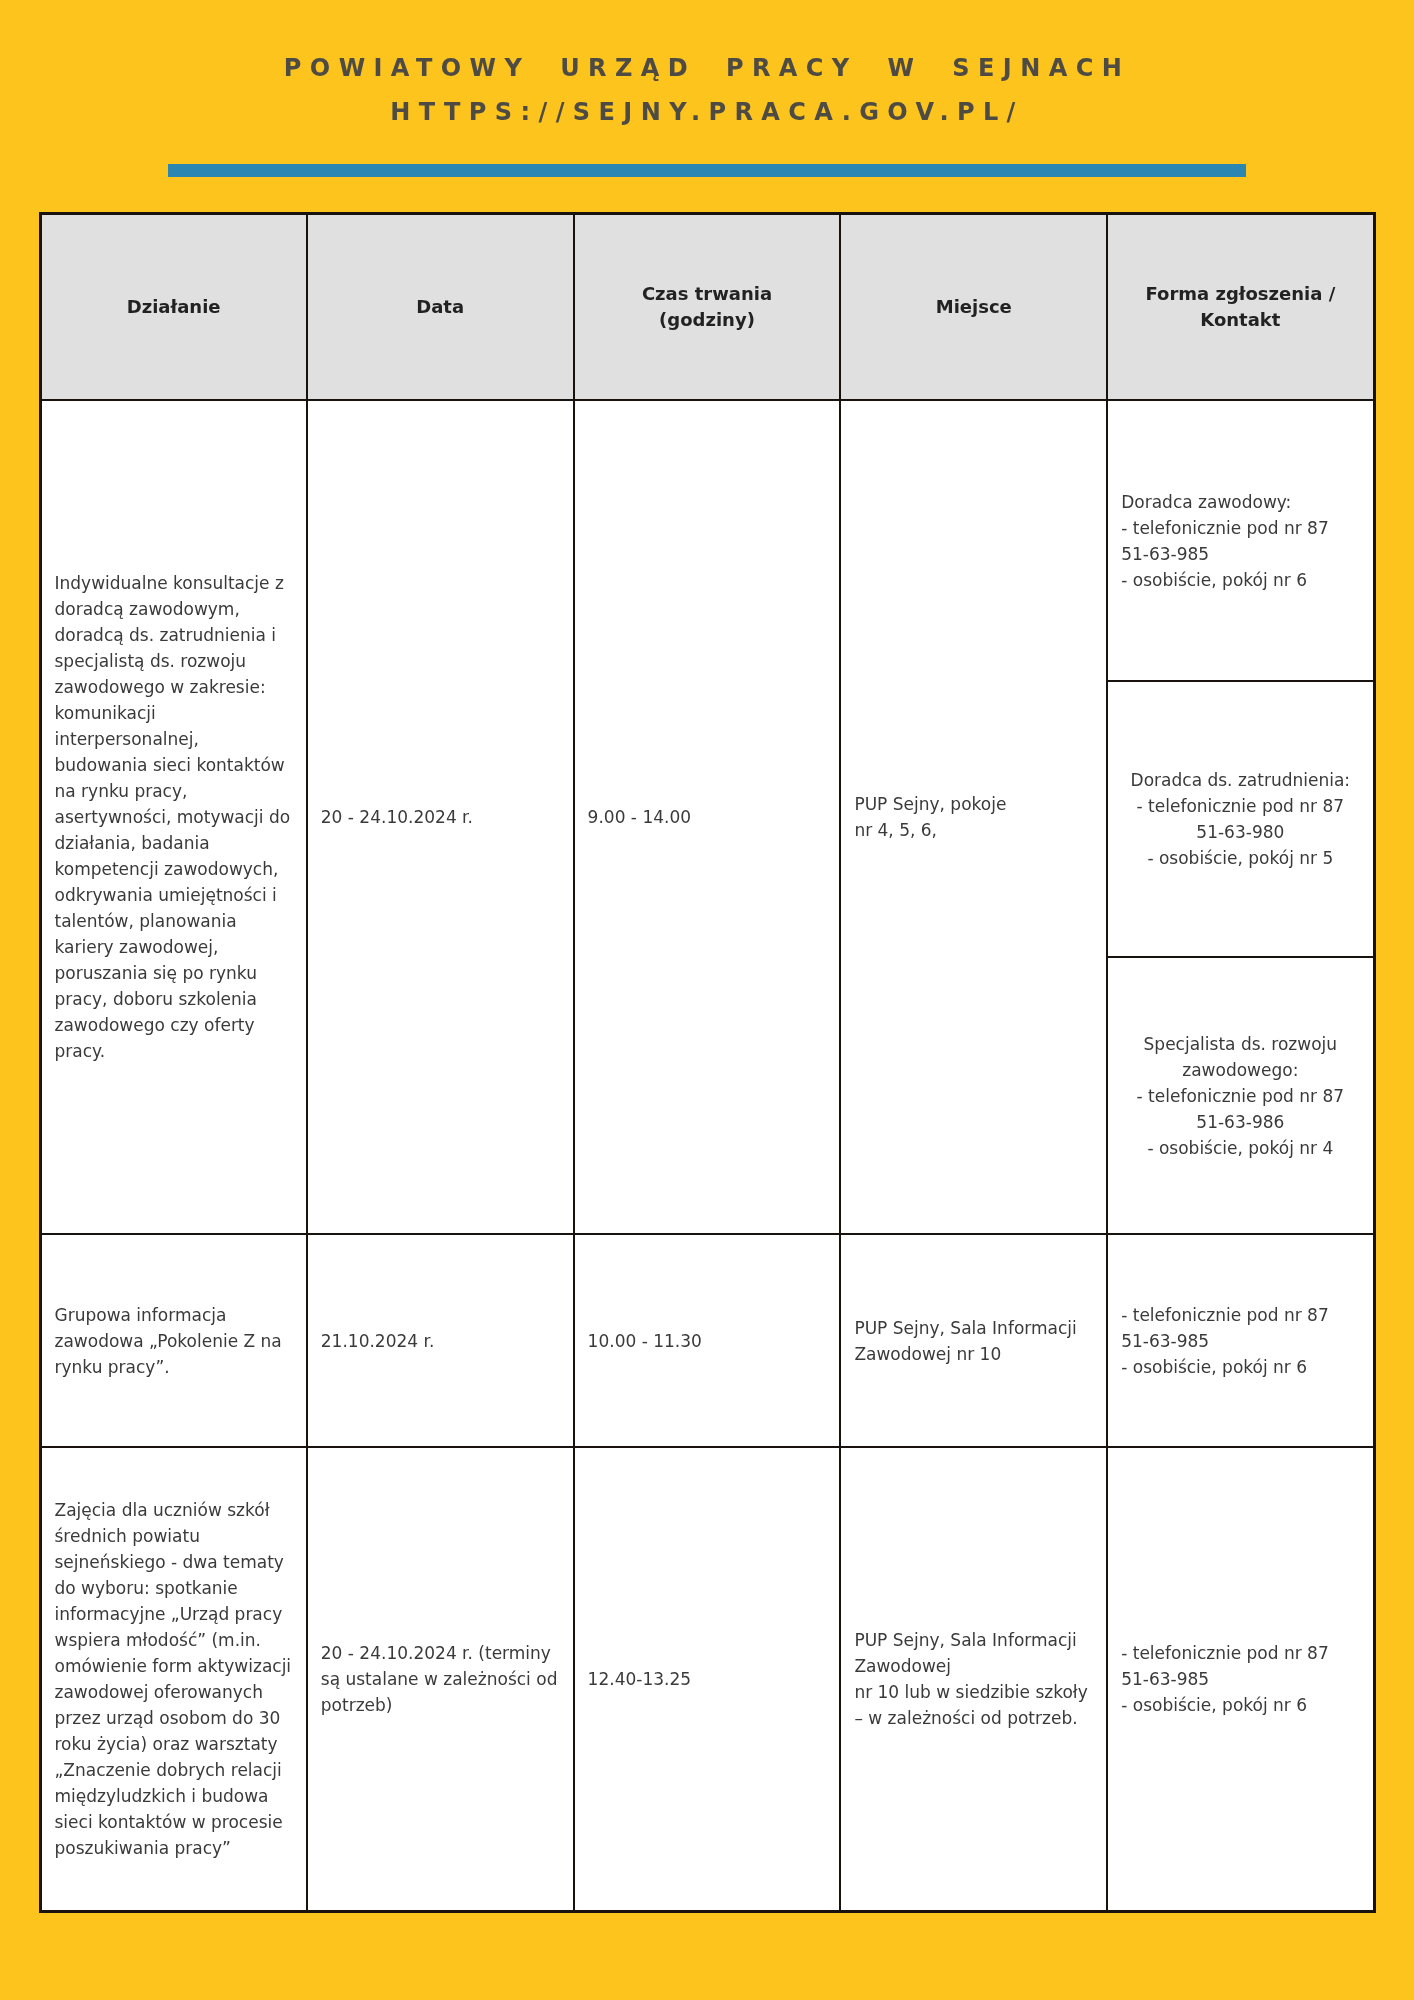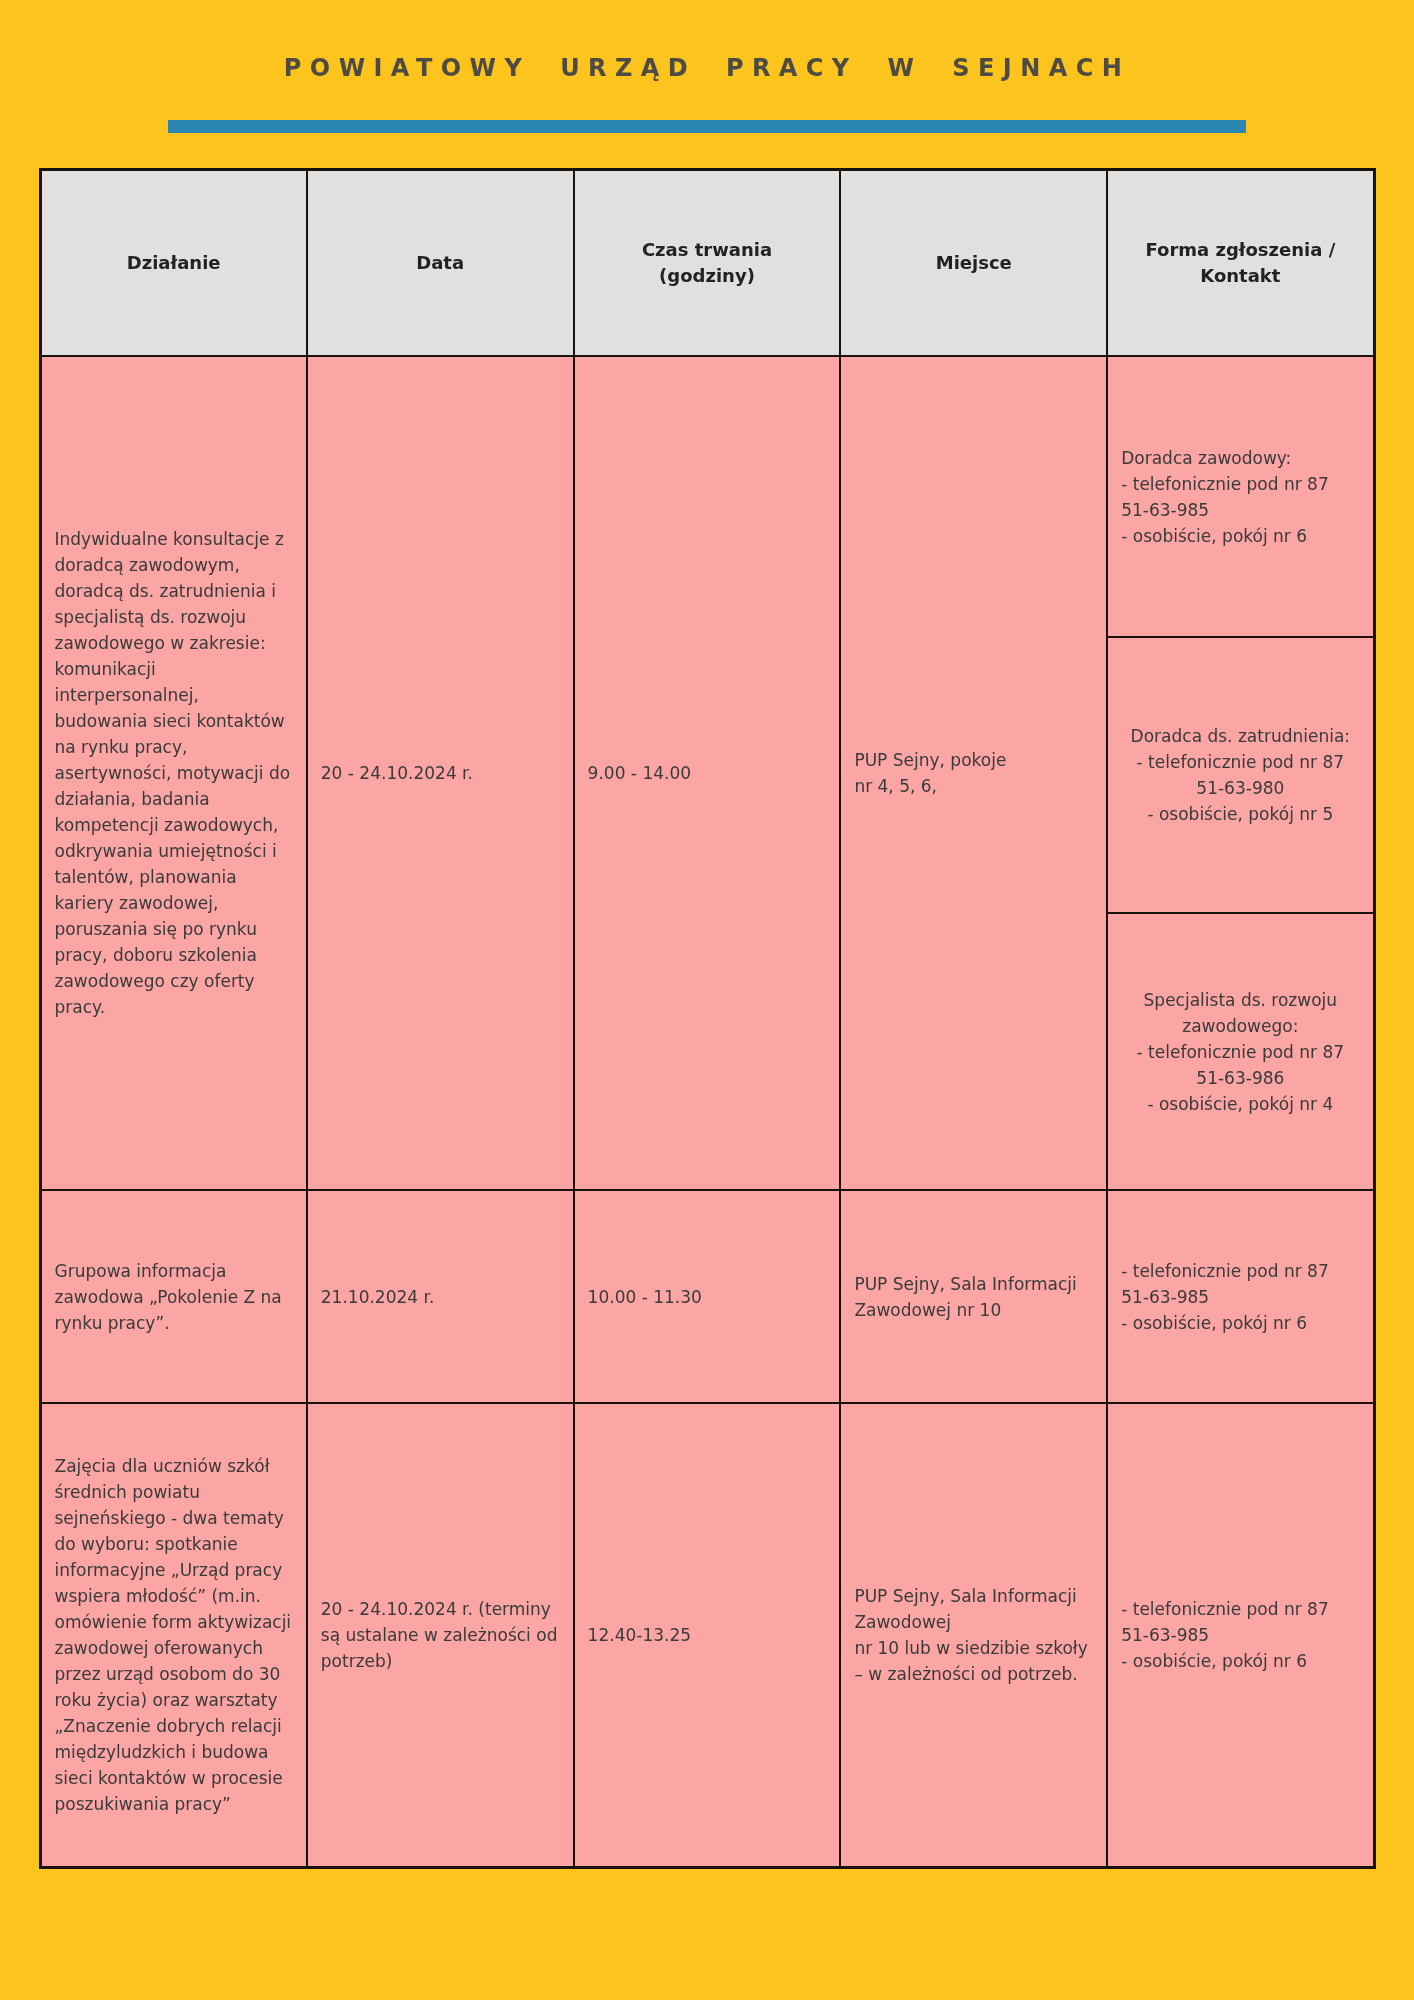--- a/index.html
+++ b/index.html
@@ -73,6 +73,7 @@
 
 <div class="header">
   <div class="title-line">POWIATOWY URZĄD PRACY W SEJNACH</div>
+  <div class="title-line">HTTPS://SEJNY.PRACA.GOV.PL/</div>
 </div>
 
 <div class="divider"></div>

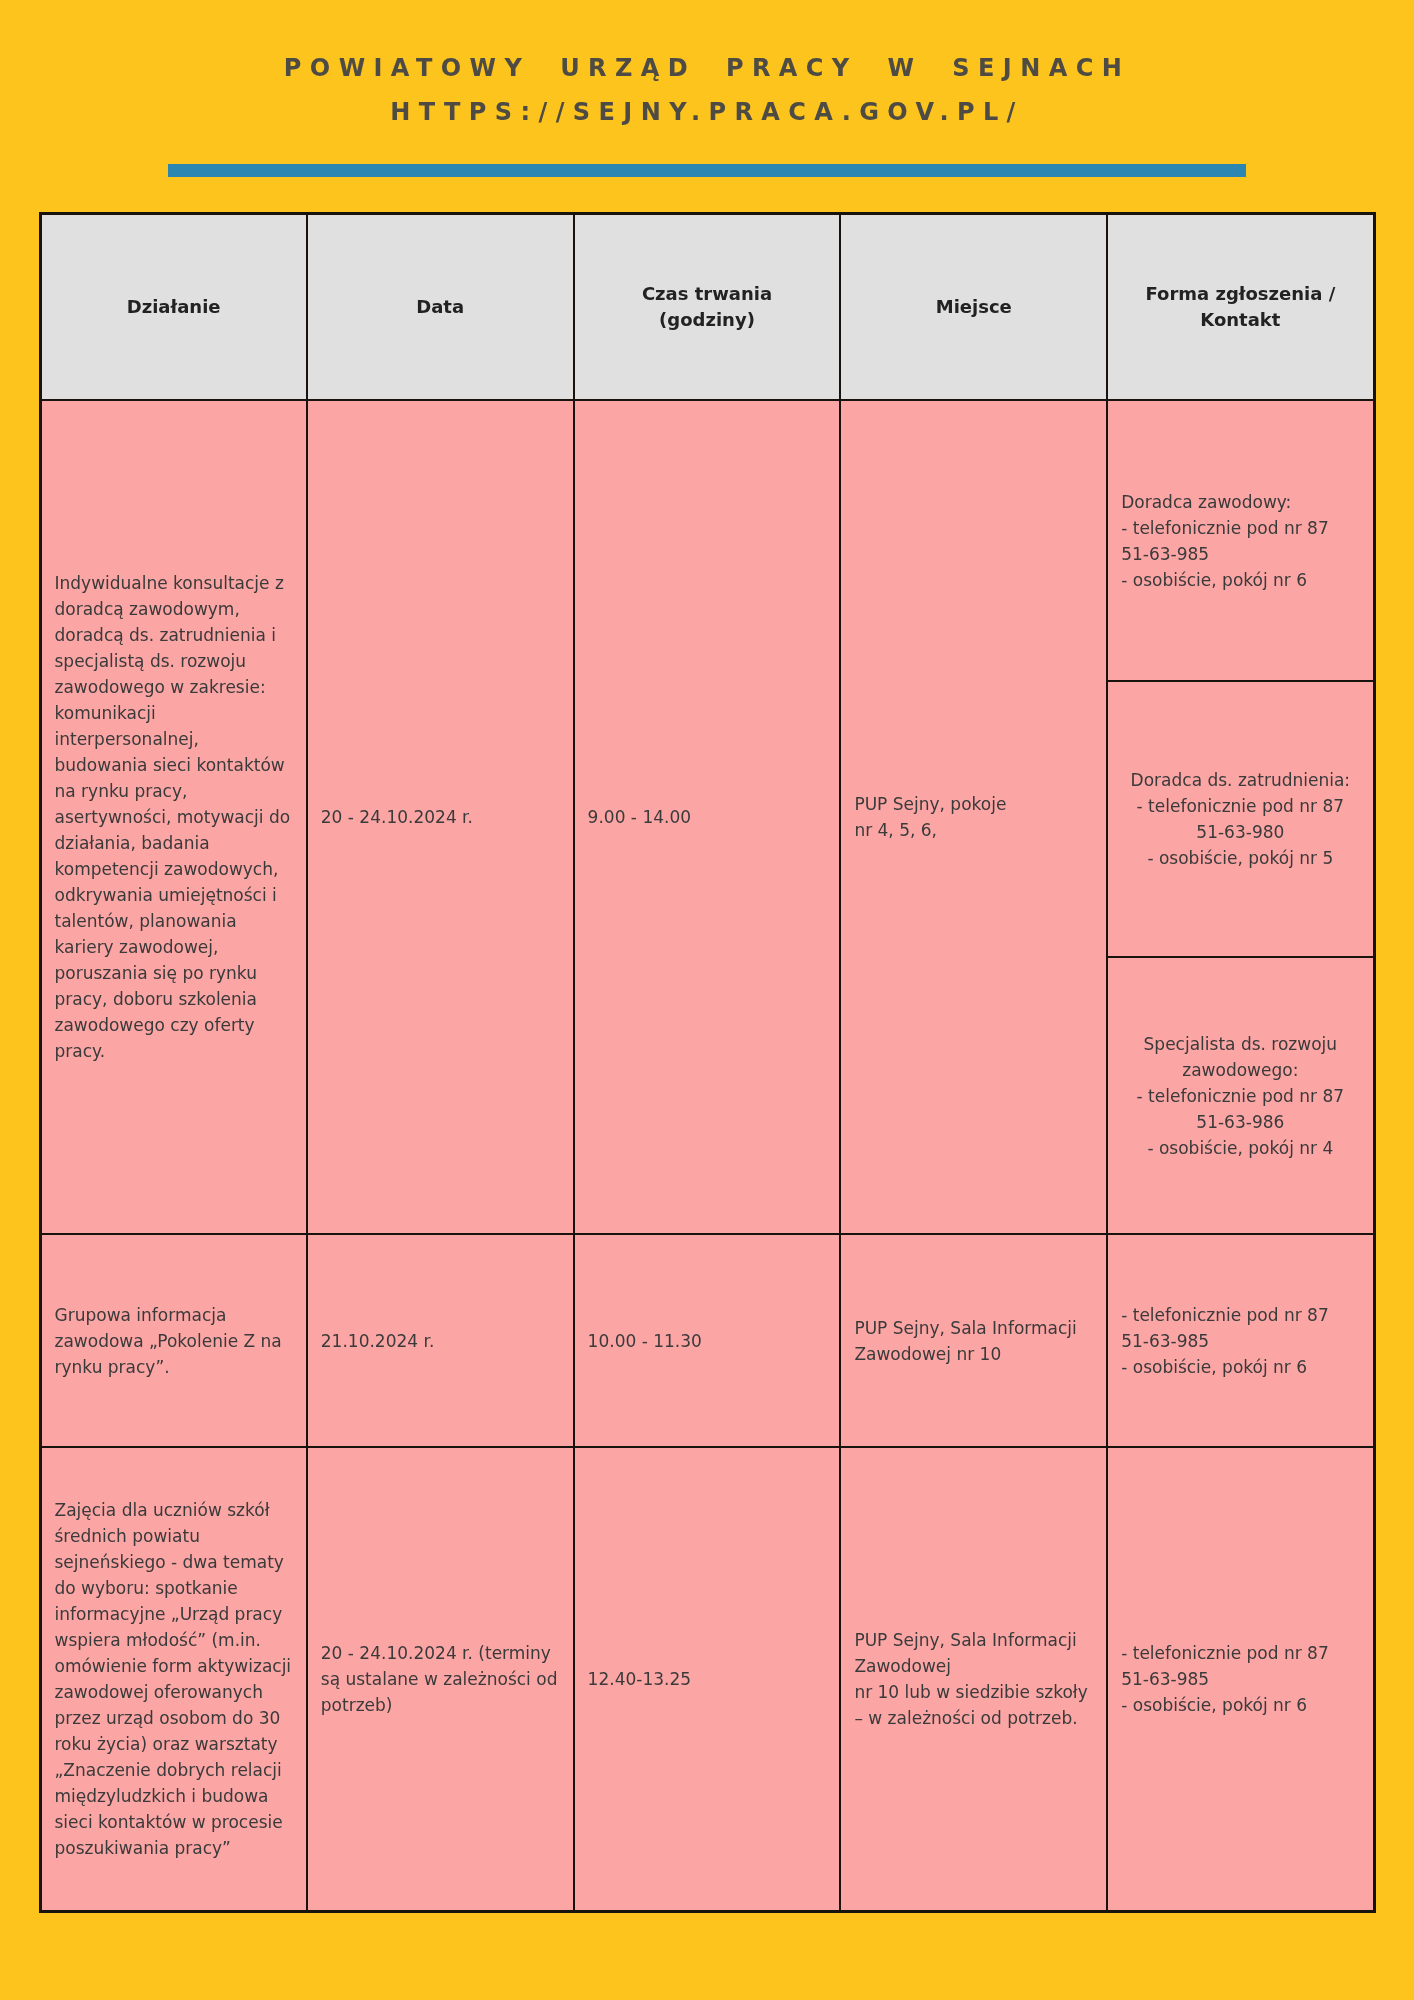--- a/index.html
+++ b/index.html
@@ -37,7 +37,7 @@
     margin: 35px auto 0 auto;
     border-collapse: collapse;
     table-layout: fixed;
-    background: #fca5a5;
+    background: #ffffff;
     border: 3px solid #191310;
   }
   table.schedule col { width: 20%; }

